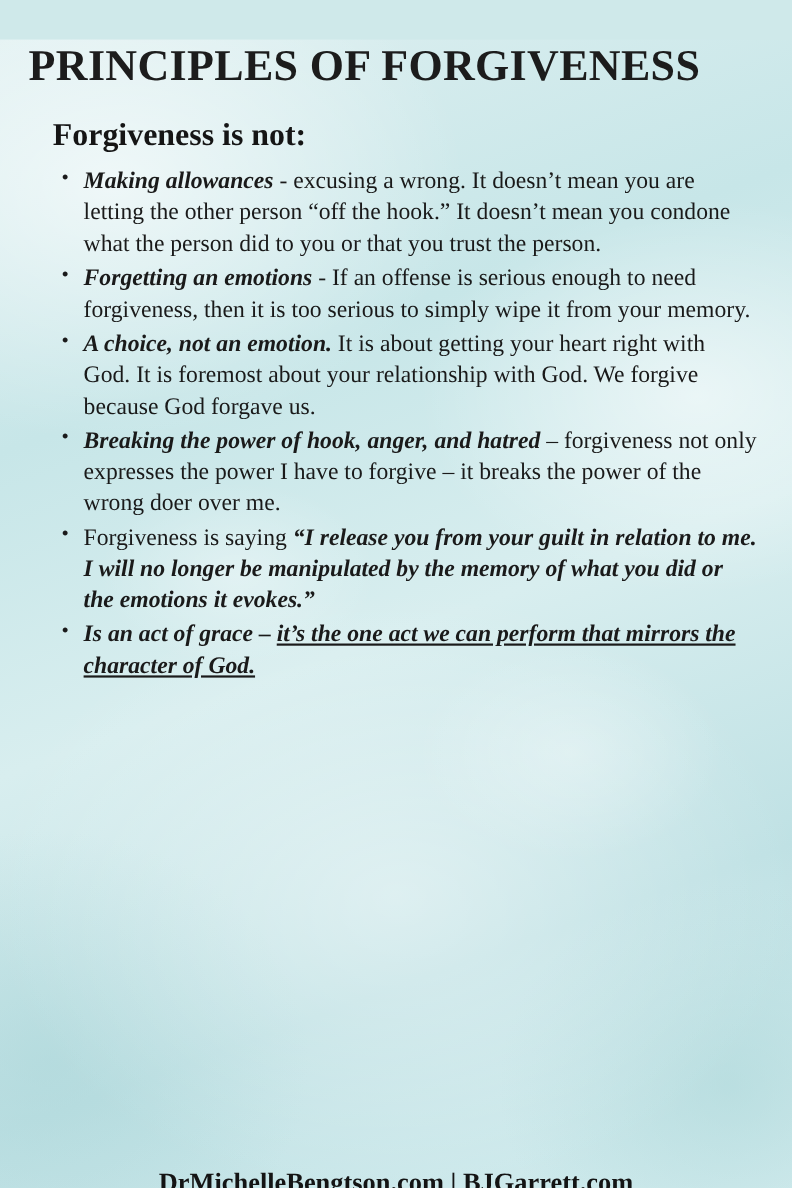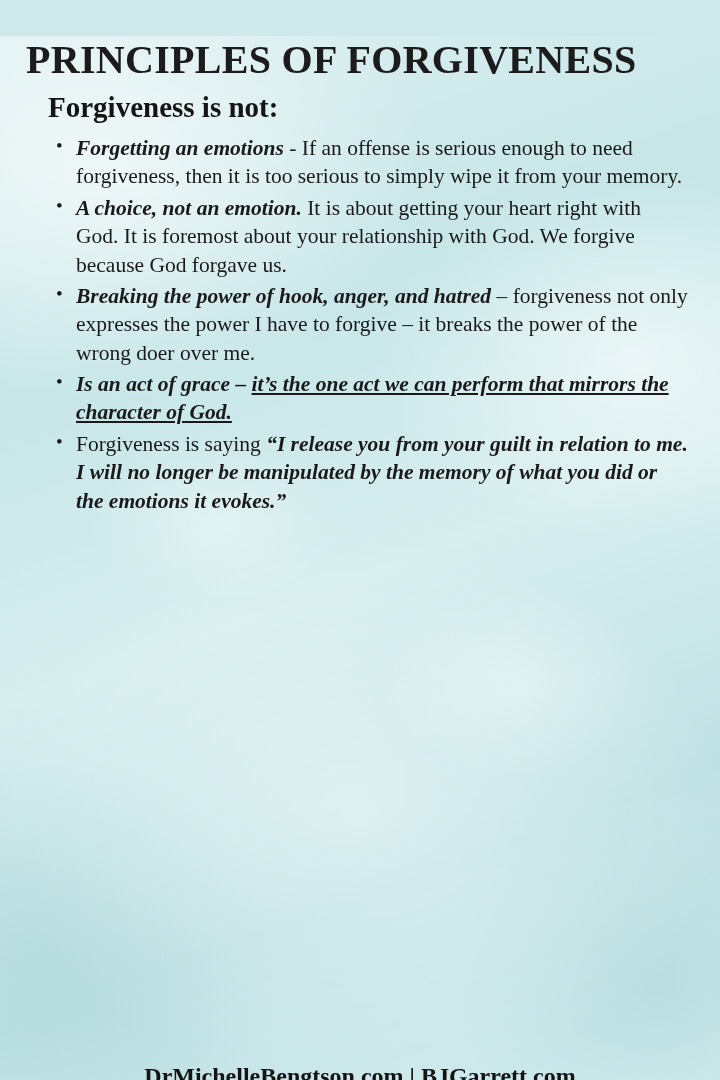--- a/index.html
+++ b/index.html
@@ -55,7 +55,7 @@
     font-weight: bold;
     font-size: 29px;
     color: #151515;
-    margin: 8px 0 10px 22px;
+    margin: 24px 0 10px 22px;
   }
   .section-head.second {
     margin-top: 34px;

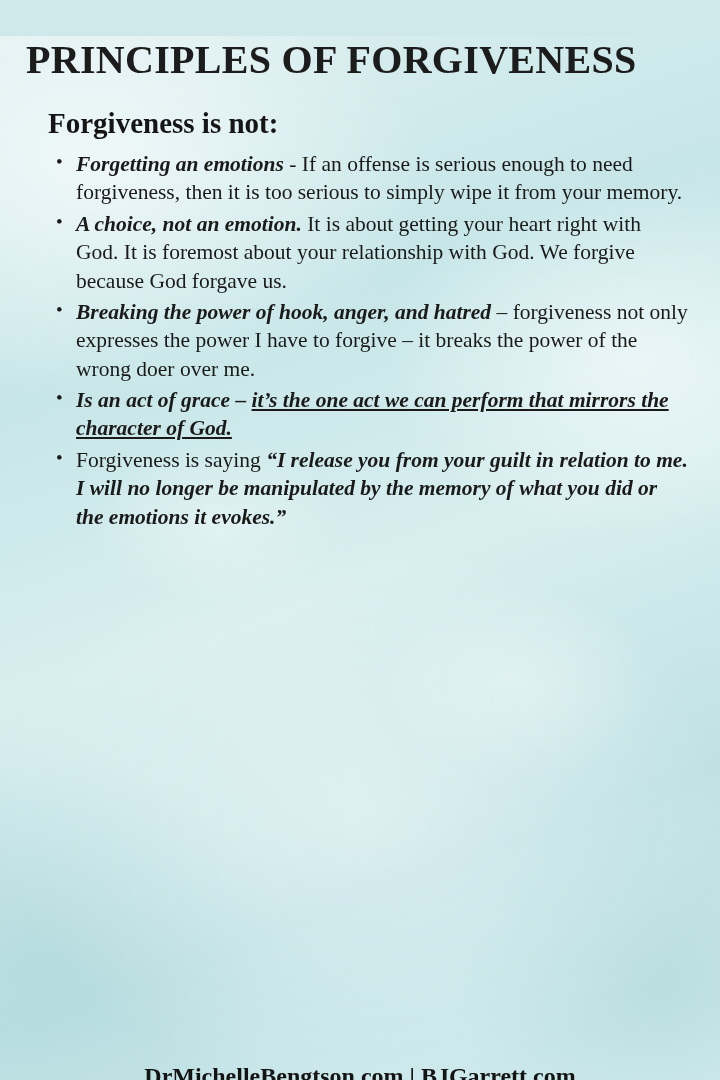--- a/index.html
+++ b/index.html
@@ -116,6 +116,9 @@
     <h2 class="section-head">Forgiveness is not:</h2>
     <ul class="list">
       <li>
+        <span class="bi">Making allowances</span><span> - excusing a wrong. It doesn’t mean you are letting the other person “off the hook.” It doesn’t mean you condone what the person did to you or that you trust the person.</span>
+      </li>
+      <li>
         <span class="bi">Forgetting an emotions</span><span> - If an offense is serious enough to need forgiveness, then it is too serious to simply wipe it from your memory.</span>
       </li>
     </ul>

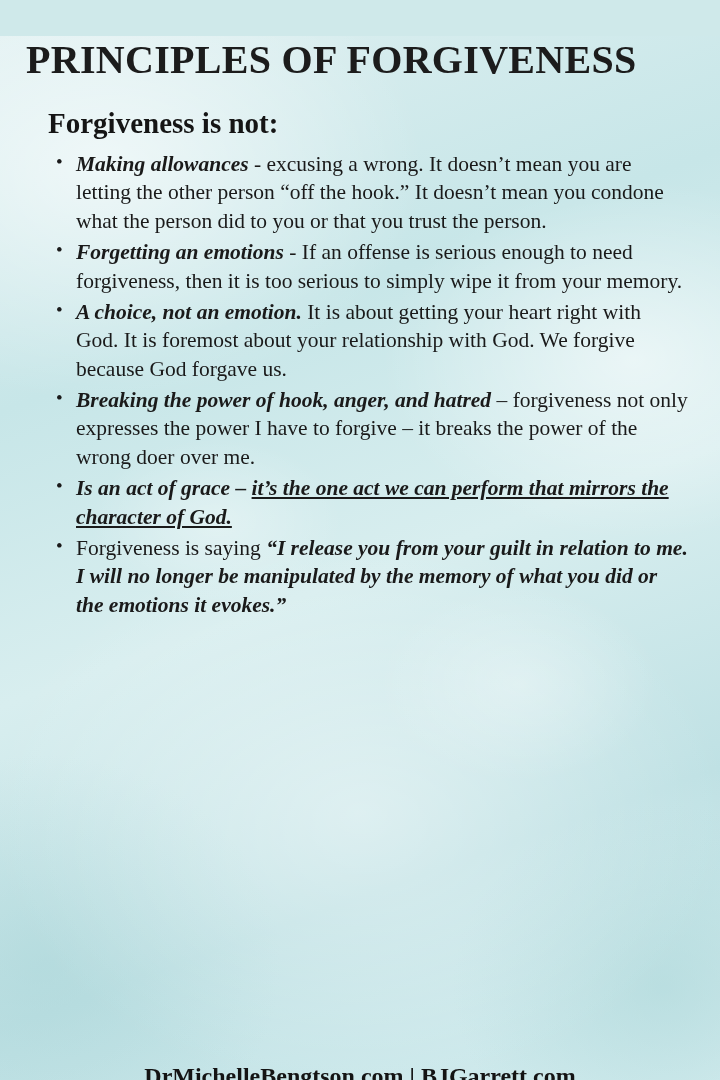--- a/index.html
+++ b/index.html
@@ -131,10 +131,10 @@
         <span class="bi">Breaking the power of hook, anger, and hatred</span><span> – forgiveness not only expresses the power I have to forgive – it breaks the power of the wrong doer over me.</span>
       </li>
       <li>
-        <span class="bi">Is an act of grace – </span><span class="bi u">it’s the one act we can perform that mirrors the character of God.</span>
+        <span>Forgiveness is saying </span><span class="bi">“I release you from your guilt in relation to me. I will no longer be manipulated by the memory of what you did or the emotions it evokes.”</span>
       </li>
       <li>
-        <span>Forgiveness is saying </span><span class="bi">“I release you from your guilt in relation to me. I will no longer be manipulated by the memory of what you did or the emotions it evokes.”</span>
+        <span class="bi">Is an act of grace – </span><span class="bi u">it’s the one act we can perform that mirrors the character of God.</span>
       </li>
     </ul>
 

